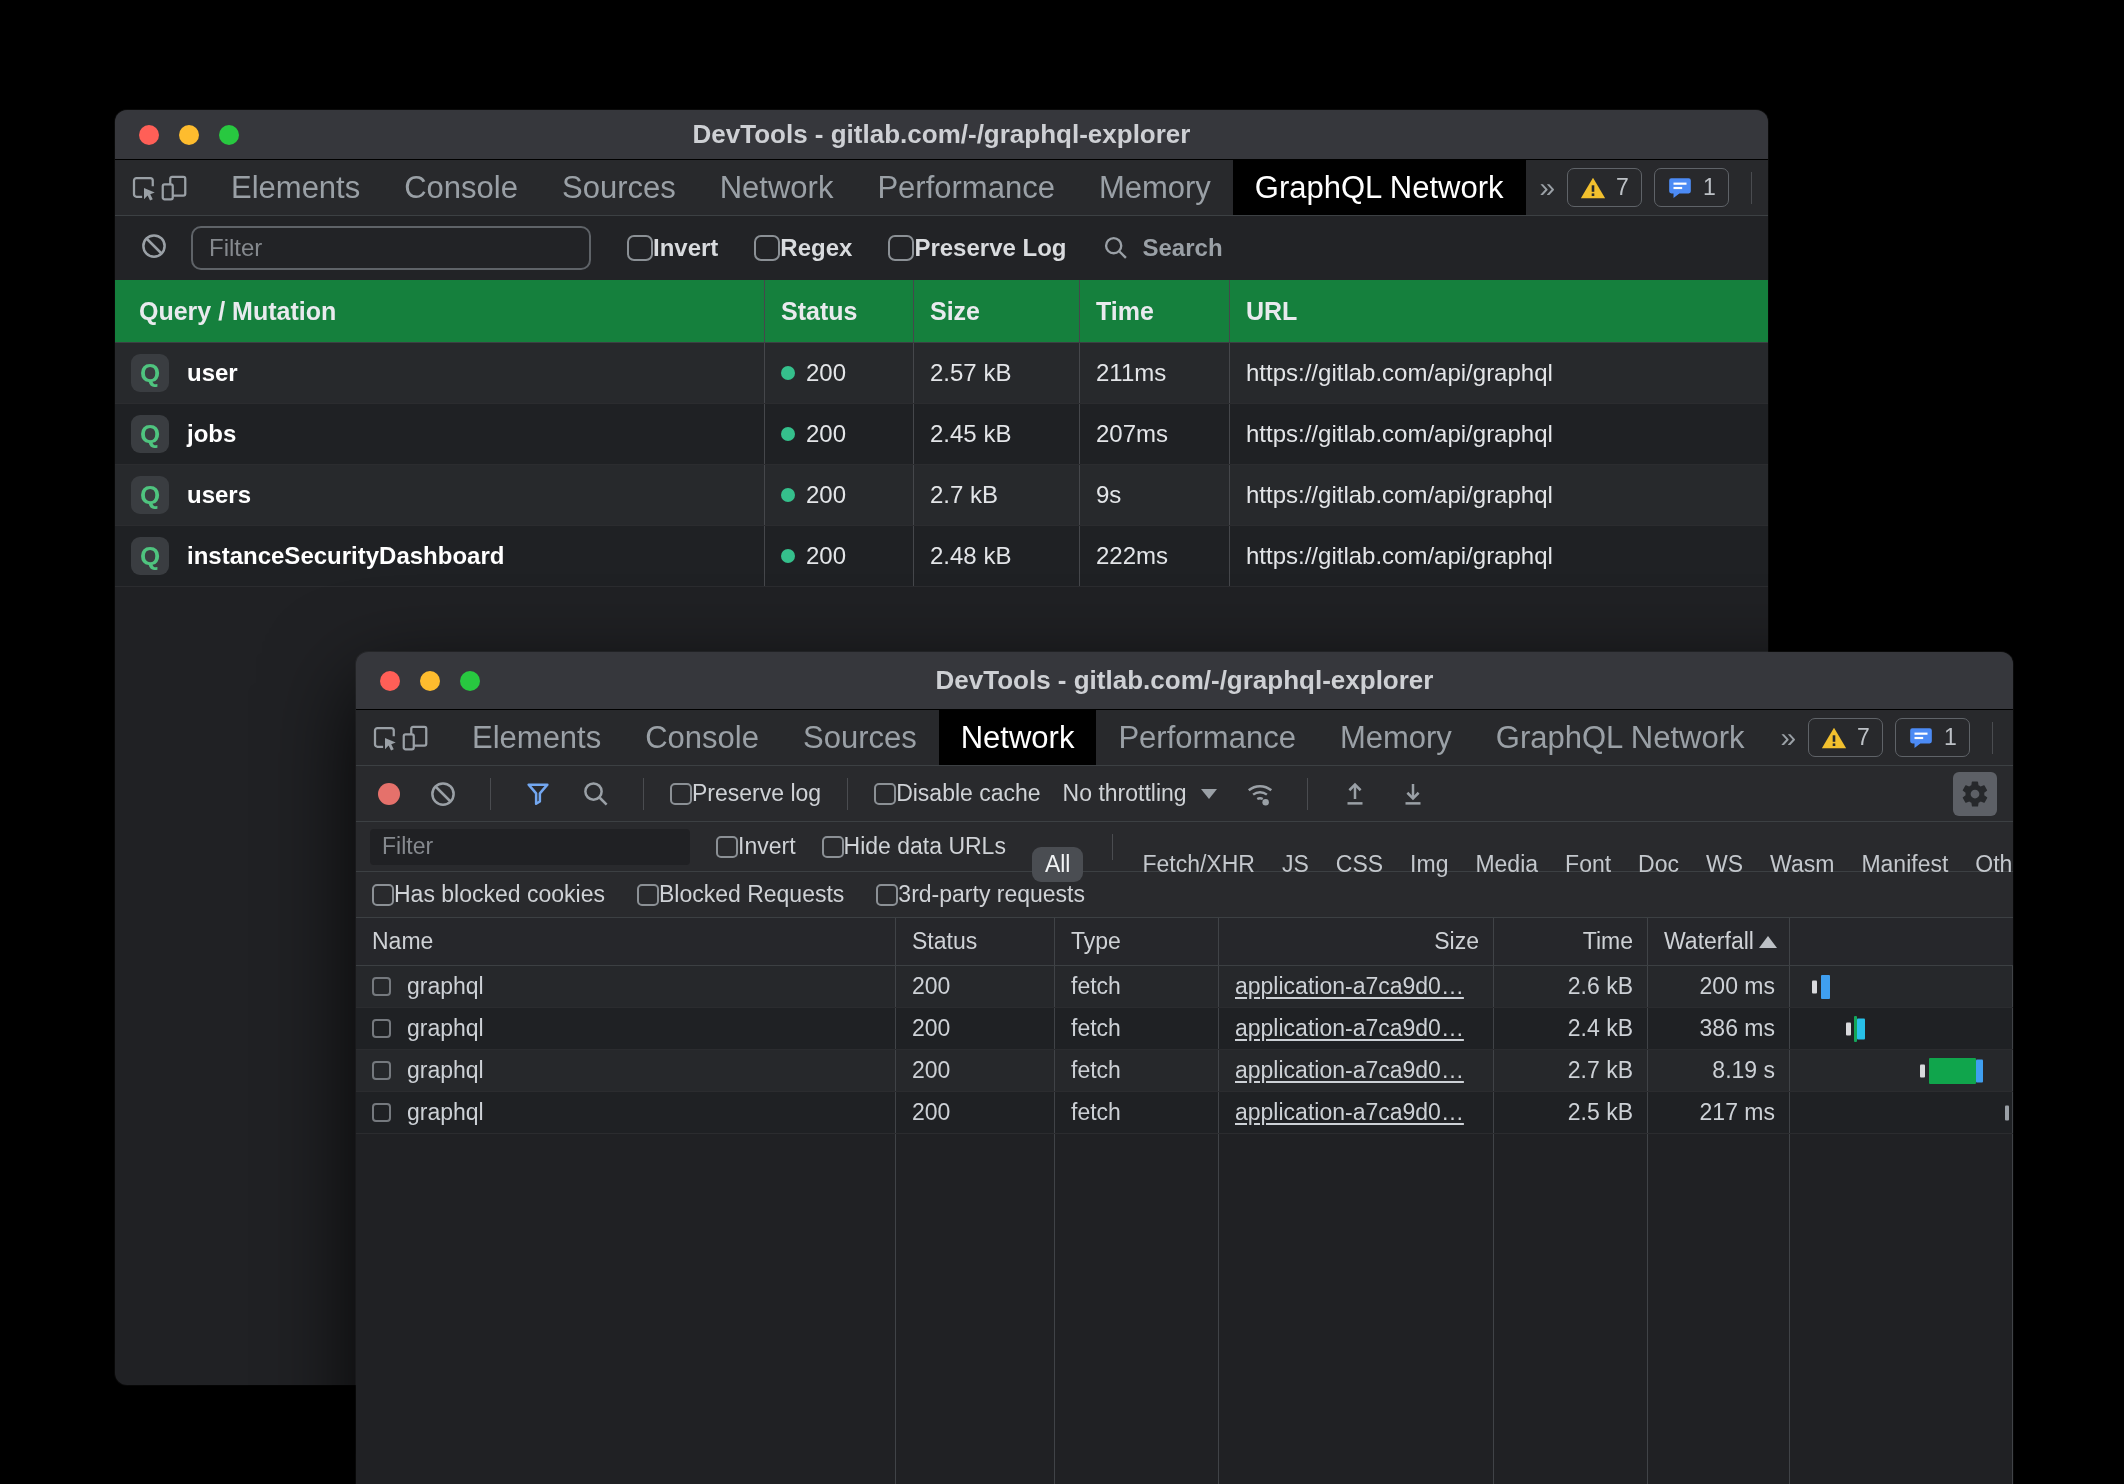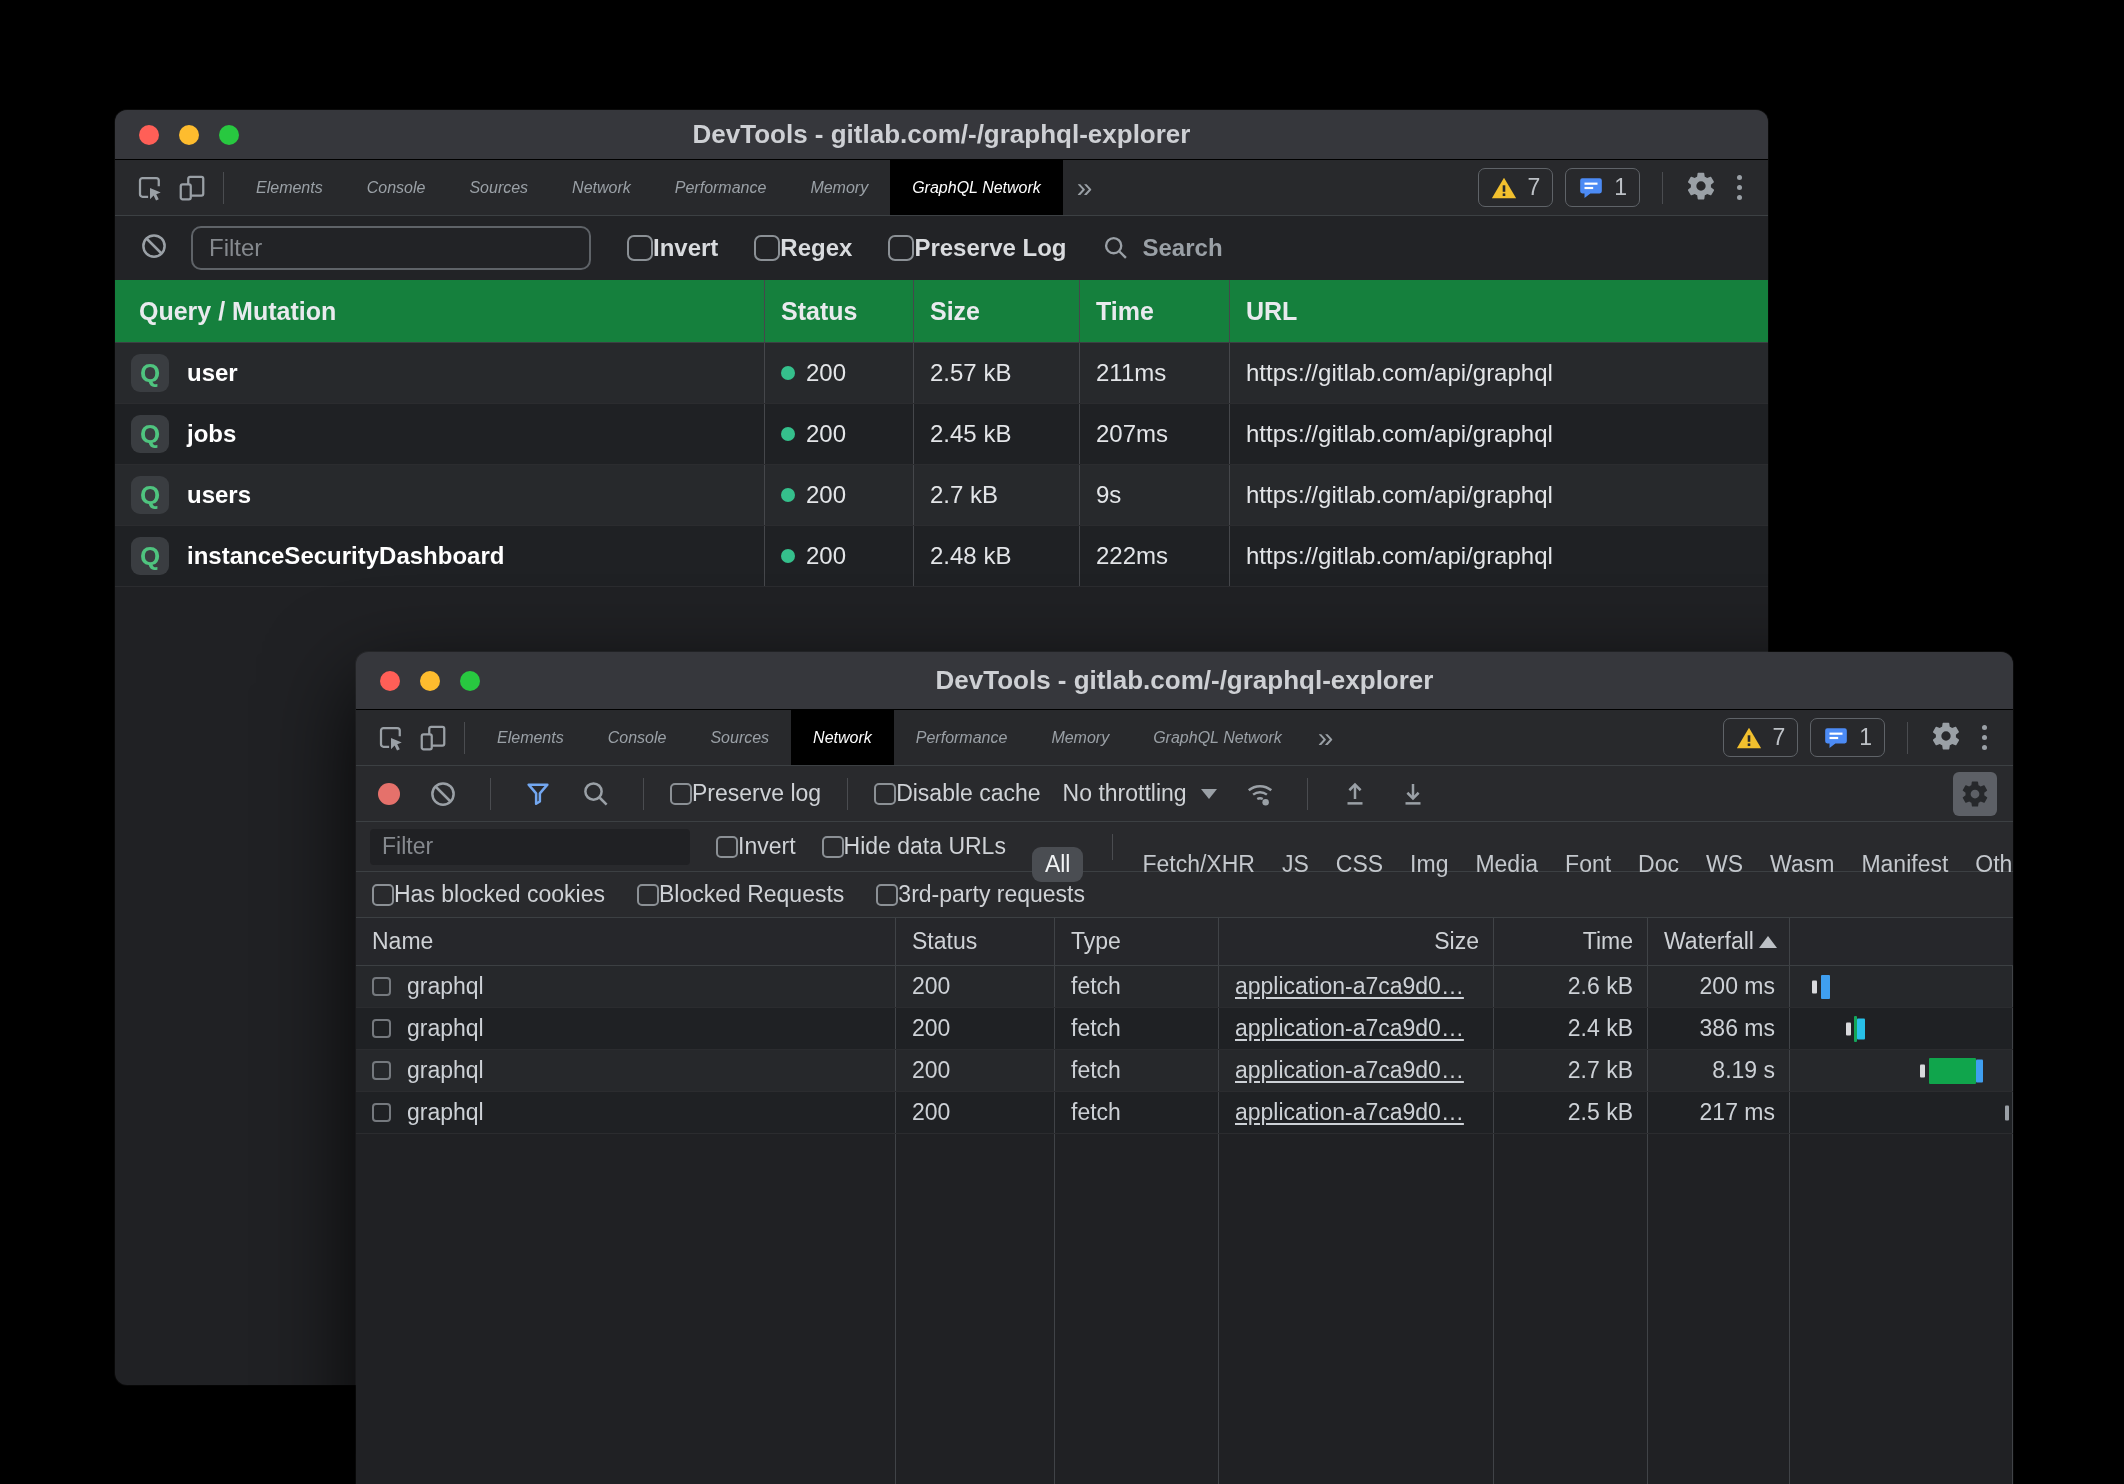--- a/index.html
+++ b/index.html
@@ -27,7 +27,7 @@
   .icon-btn{width:42px;display:flex;align-items:center;justify-content:center;align-self:center;height:42px;}
   .icon-btn svg{width:30px;height:30px;}
   .vdiv{width:1px;background:#4a4c50;align-self:center;height:32px;margin:0 10px;}
-  .tab{display:flex;align-items:center;padding:0 22px;color:#9aa0a6;font-size:16px;white-space:nowrap;font-style:italic;}
+  .tab{display:flex;align-items:center;padding:0 22px;color:#9aa0a6;font-size:31px;white-space:nowrap;}
   .tab.selected{background:var(--selected-tab-bg);color:#fff;}
   .chevrons{display:flex;align-items:center;color:#9aa0a6;font-size:28px;padding:0 14px;letter-spacing:-2px;}
   .tab-right{margin-left:auto;display:flex;align-items:center;gap:12px;padding-right:18px;}

